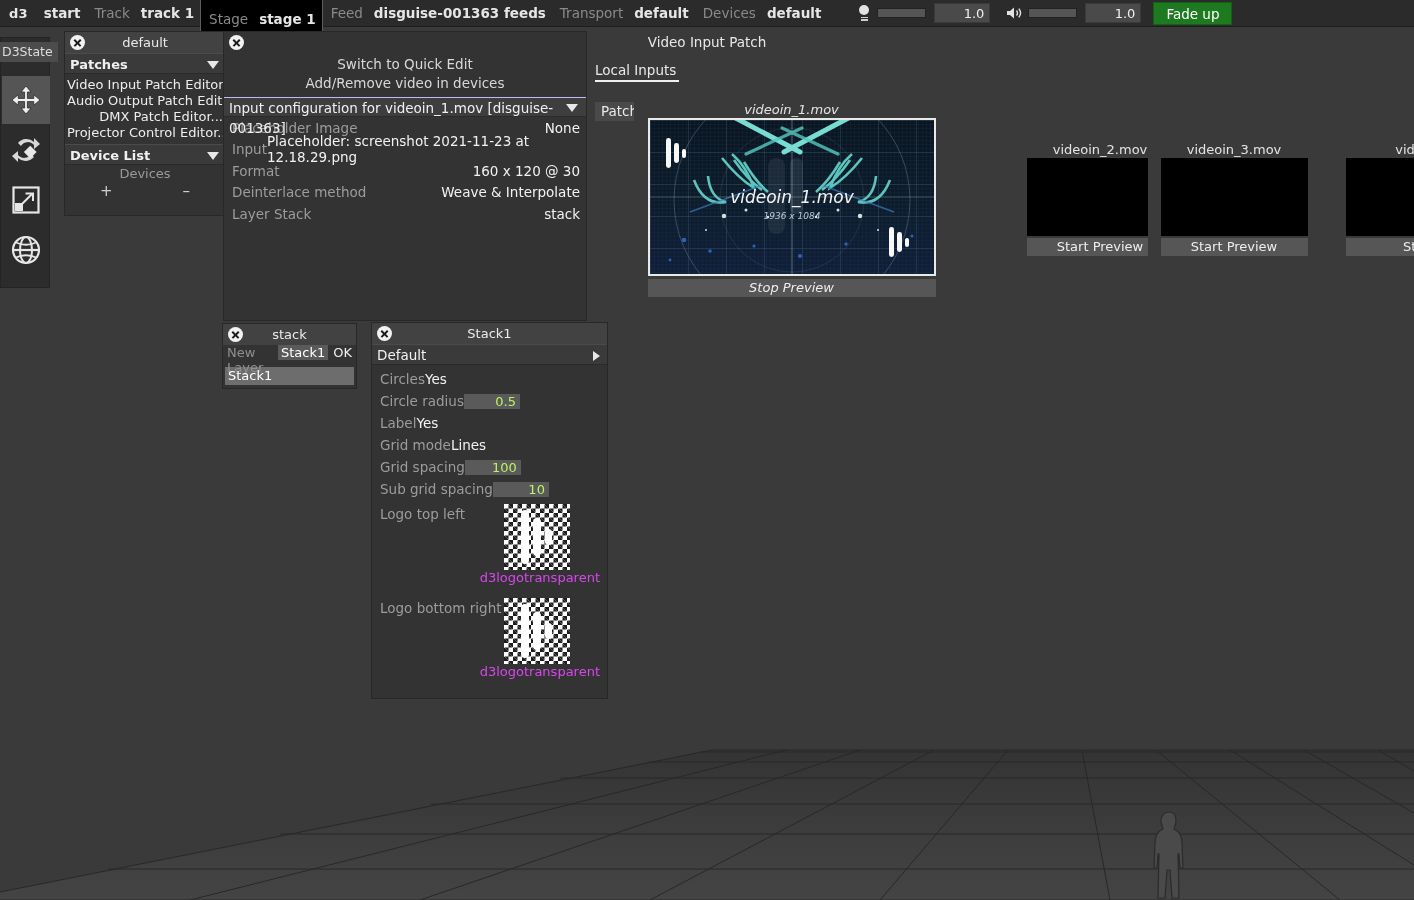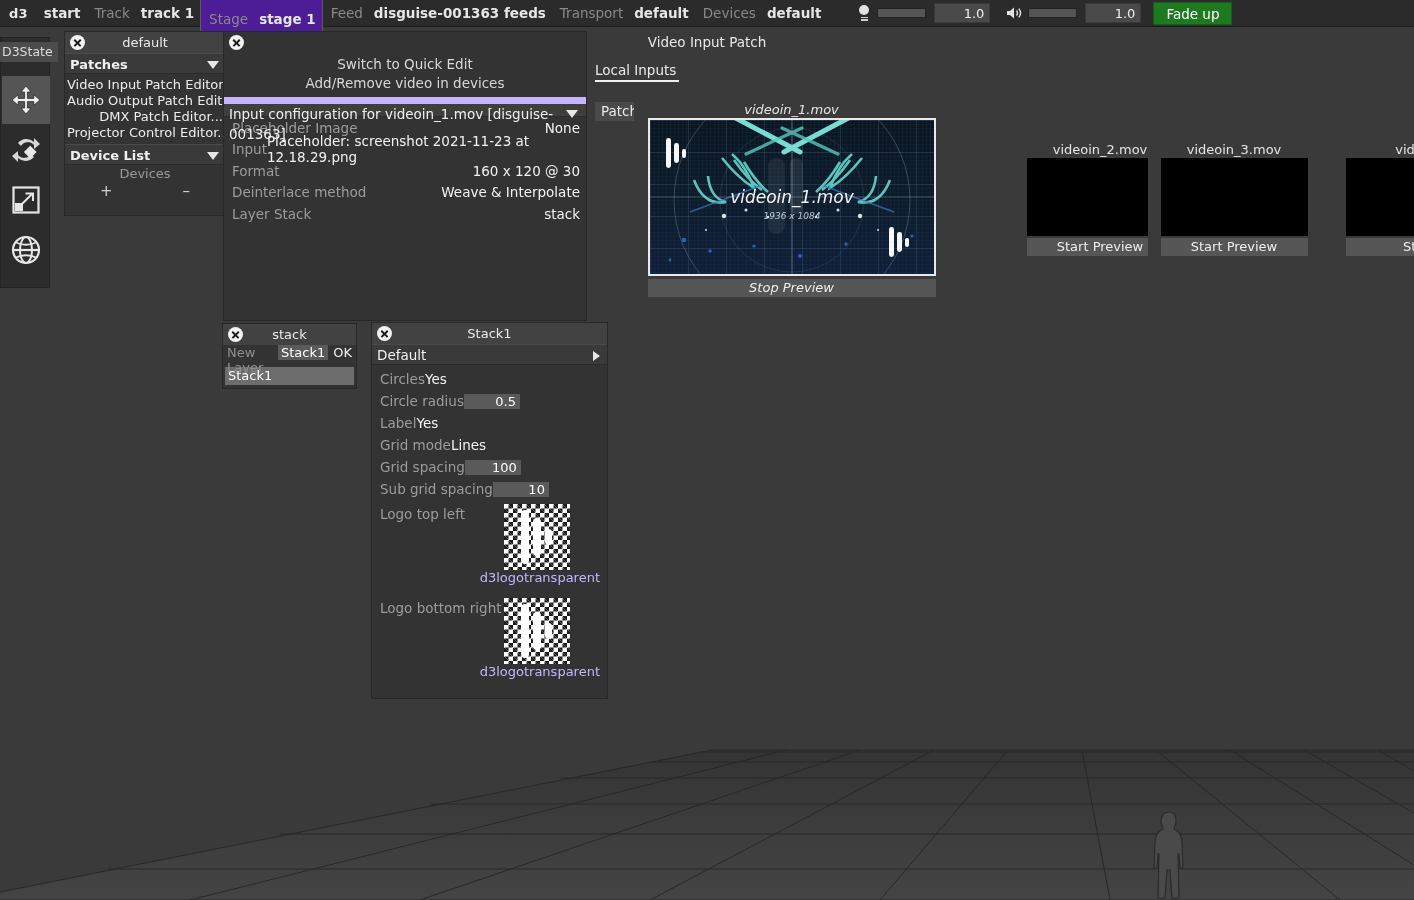--- a/index.html
+++ b/index.html
@@ -43,7 +43,7 @@
   .tb-item { padding: 0 6px; color: #e6e6e6; font-weight: bold; white-space: nowrap; }
   .tb-dim { color: #8a8a8a; font-weight: normal; padding: 0 5px 0 8px; }
   .tb-group { display: flex; align-items: center; height: 27px; }
-  .tb-group.sel { background: #4c1d95; border: 1px solid #5d5d5d; height: 41px; margin-top: 12px; }
+  .tb-group.sel { background: #000000; border: 1px solid #5d5d5d; height: 41px; margin-top: 12px; }
   .tb-spacer { width: 22px; }
 
   .bulb-icon { width: 14px; height: 18px; position: relative; margin: 0 6px 0 8px; }

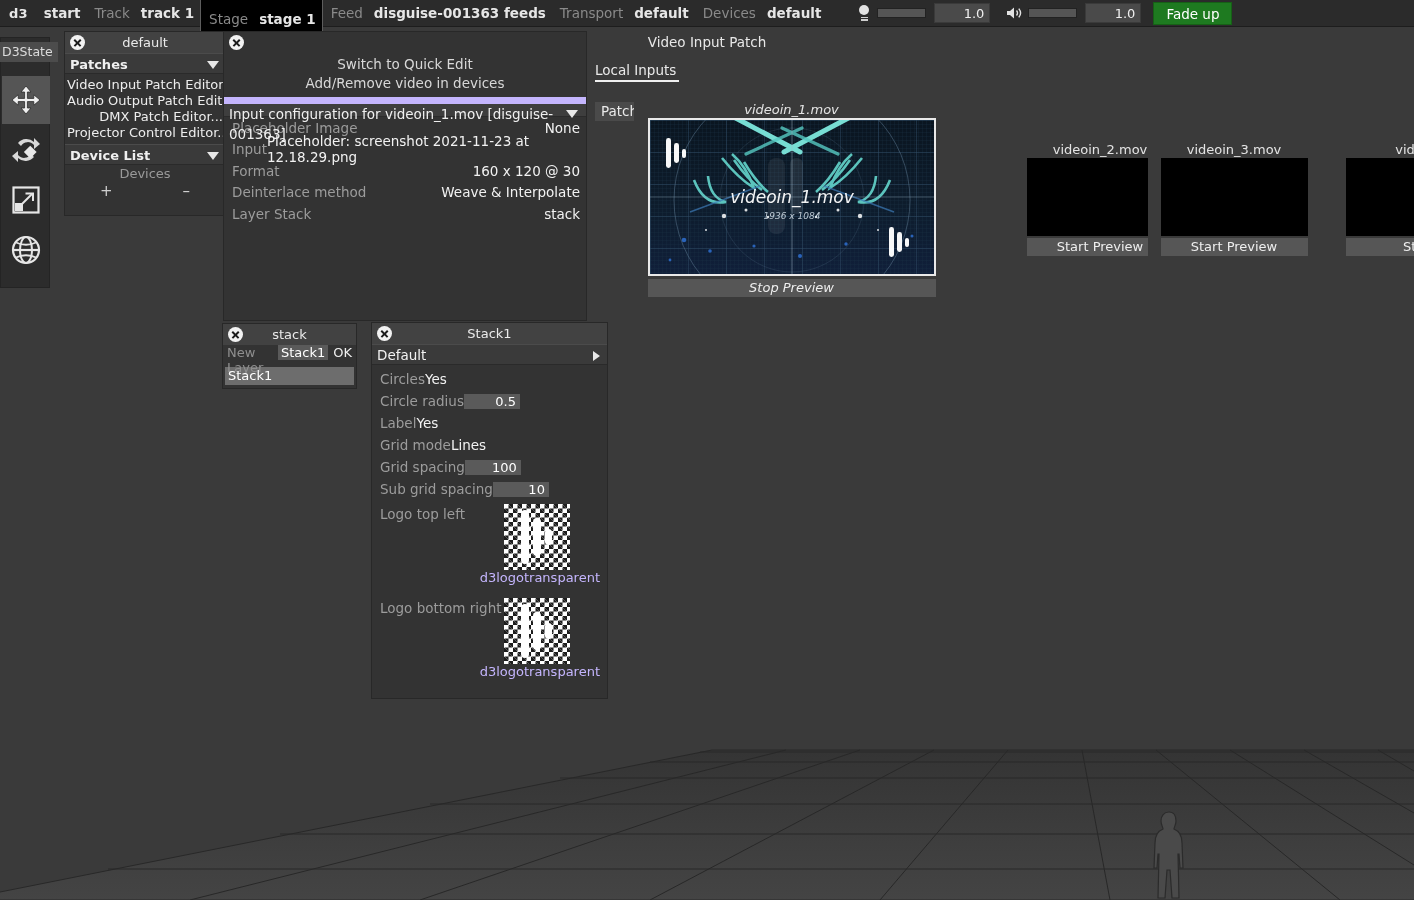--- a/index.html
+++ b/index.html
@@ -136,7 +136,7 @@
   .cfg-bar {
     height: 20px; background: #3e3e3e; color: #f0f0f0; font-size: 13.5px;
     line-height: 20px; padding-left: 5px; position: relative; margin-top: 4px;
-    border-top: 7px solid #c4b5fd; border-bottom: 1px solid #2b2b2b;
+    border-top: 1px solid #c4b5fd; border-bottom: 1px solid #2b2b2b;
   }
   .cfg-bar .caret {
     position: absolute; right: 8px; top: 6px;

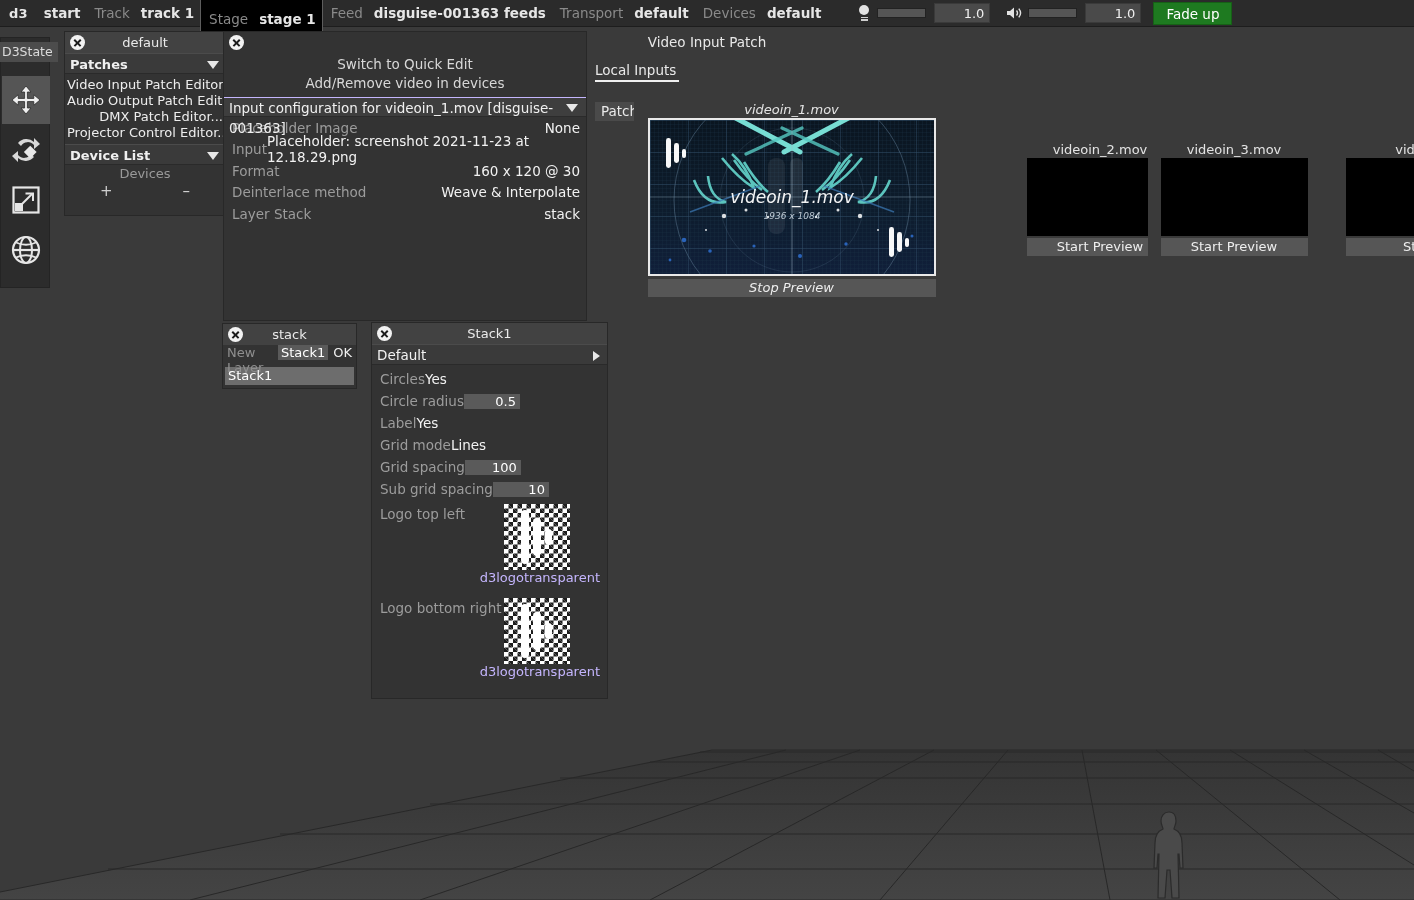--- a/index.html
+++ b/index.html
@@ -203,7 +203,7 @@
   .s1-key { color: #9c9c9c; }
   .s1-val { color: #f2f2f2; }
   .s1-num {
-    background: #5a5a5a; color: #ffffff; min-width: 56px;
+    background: #5a5a5a; color: #bef264; min-width: 56px;
     text-align: right; padding: 0 4px; height: 15px; line-height: 15px;
     font-size: 13px;
   }

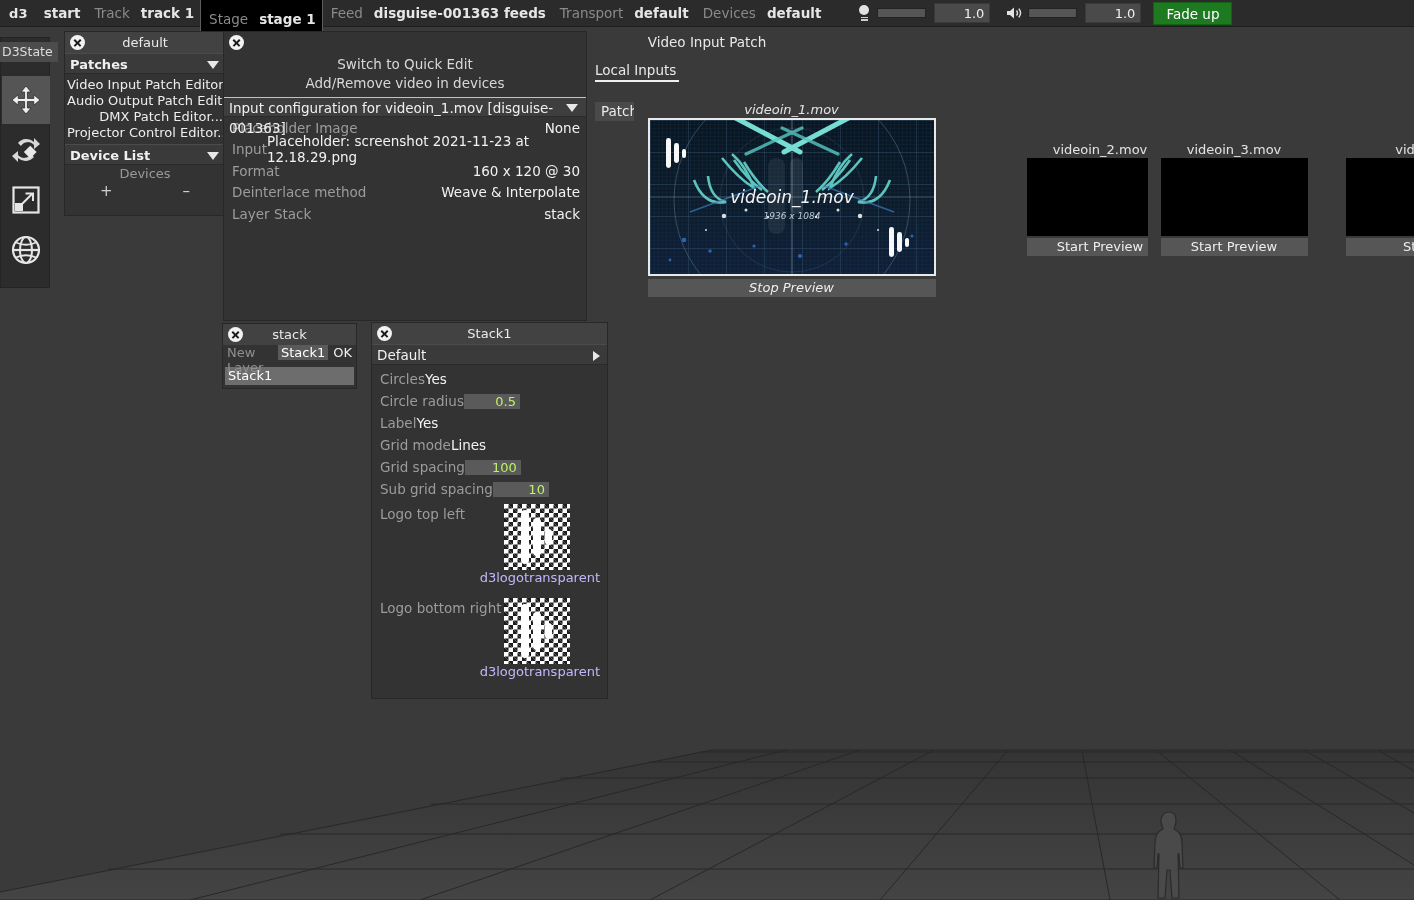--- a/index.html
+++ b/index.html
@@ -219,7 +219,7 @@
     background-size: 9px 9px;
     background-position: 0 0, 4.5px 4.5px;
   }
-  .logo-caption { color: #c4b5fd; font-size: 13px; text-align: right; padding-right: 1px; line-height: 16px; }
+  .logo-caption { color: #d946ef; font-size: 13px; text-align: right; padding-right: 1px; line-height: 16px; }
 </style>
 </head>
 <body>

